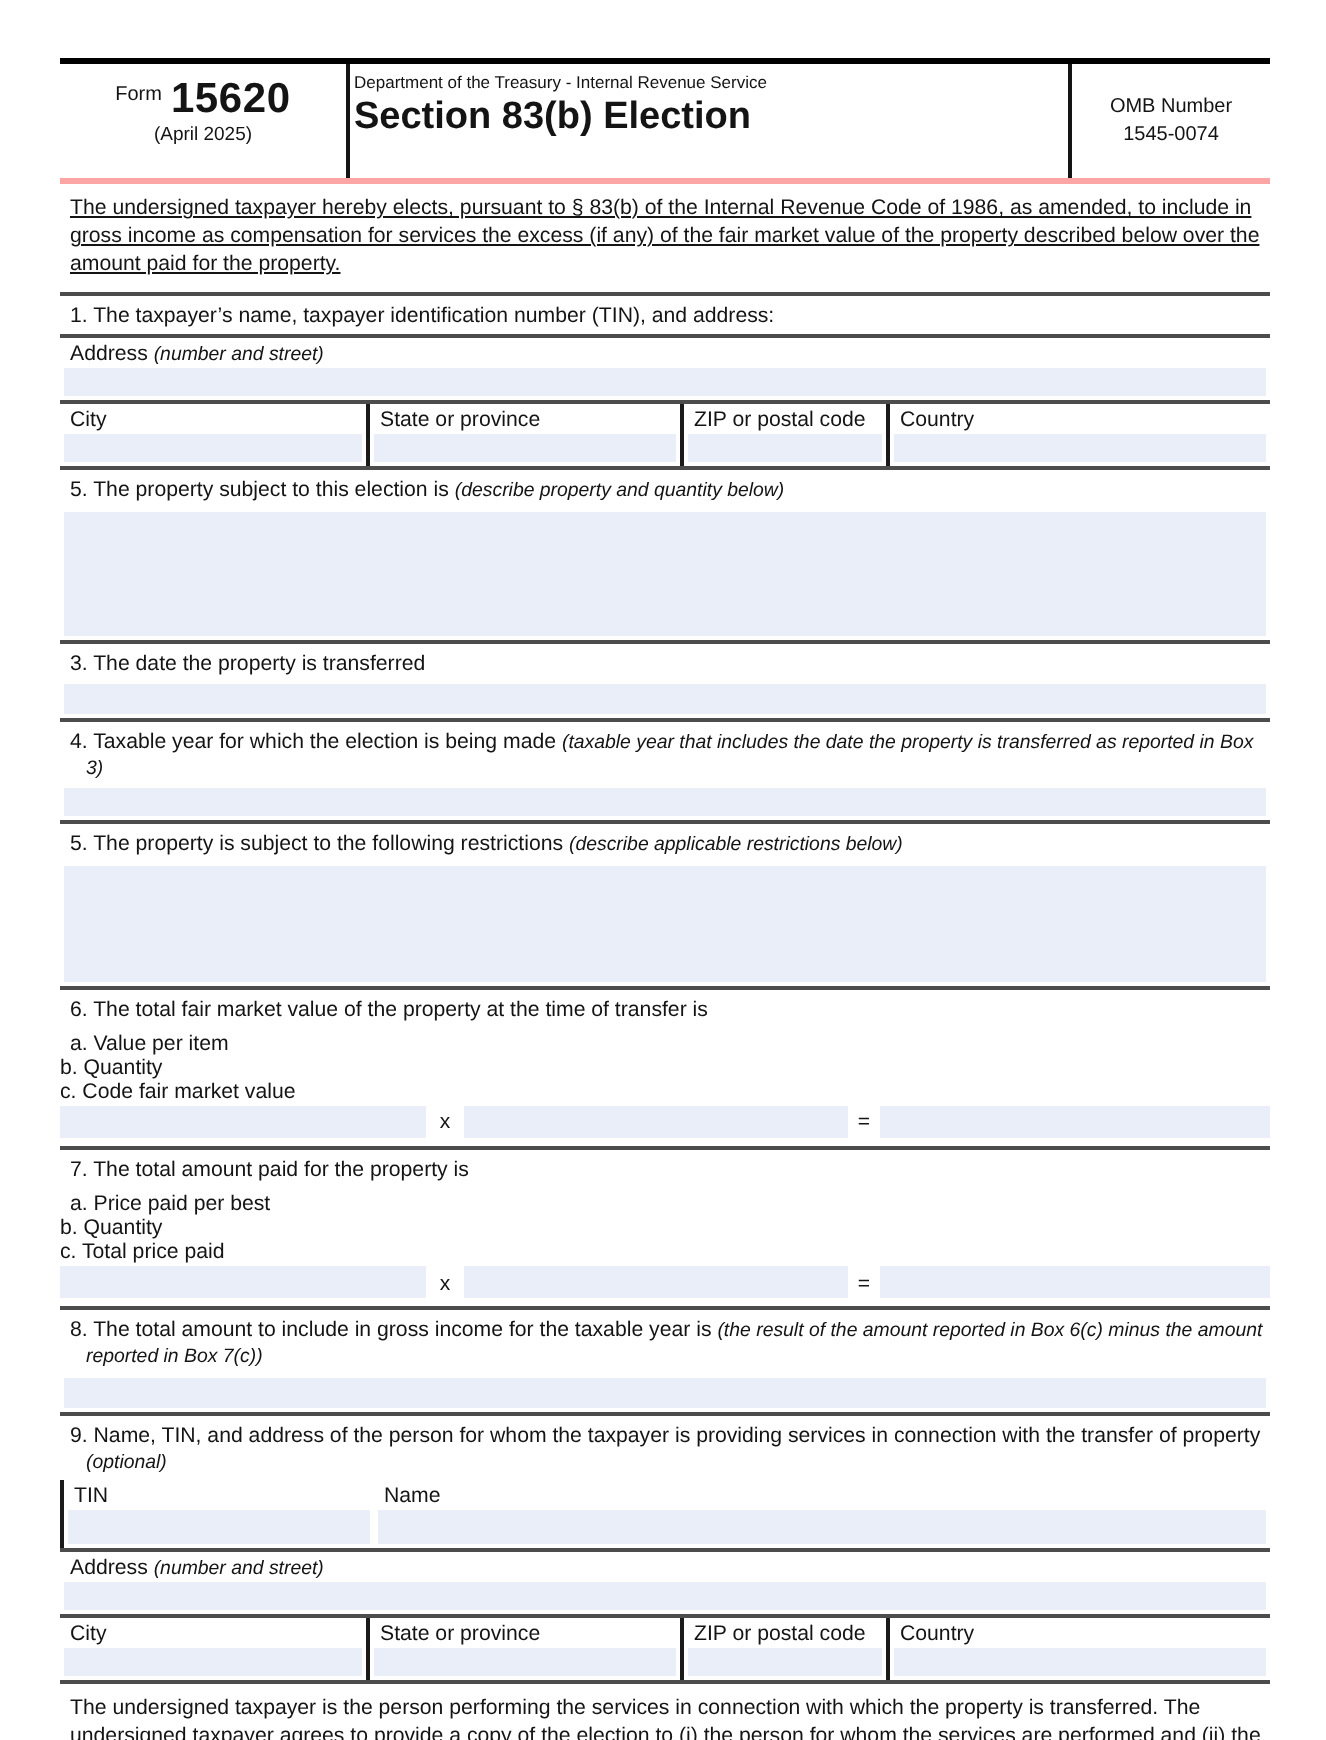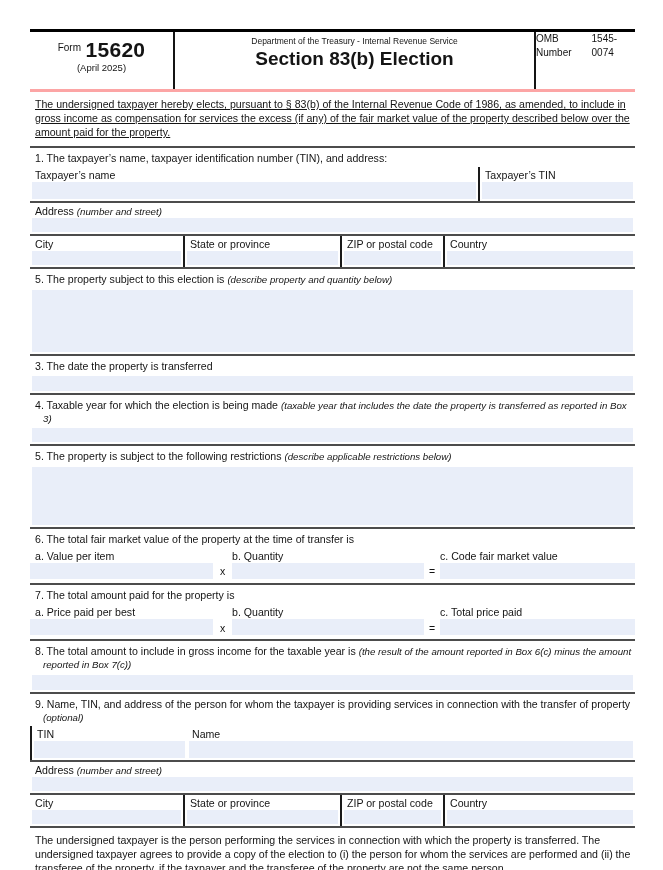--- a/index.html
+++ b/index.html
@@ -17,7 +17,7 @@
   
   .hdr { display:flex; align-items:stretch; border-bottom:3px solid #fca5a5; }
   .hdr-left  { width:145px; border-right:2px solid #141414; text-align:center; padding:6px 2px 4px; }
-  .hdr-mid   { flex:1; text-align:center; padding:4px 2px 19px; }
+  .hdr-mid   { flex:1; text-align:left; padding:4px 2px 19px; }
   .hdr-right { width:101px; border-left:2px solid #141414; display:flex; flex-direction:row;
                justify-content:center; font-size:10px; line-height:1.4; }
   .form-word { font-size:10px; vertical-align:6px; }

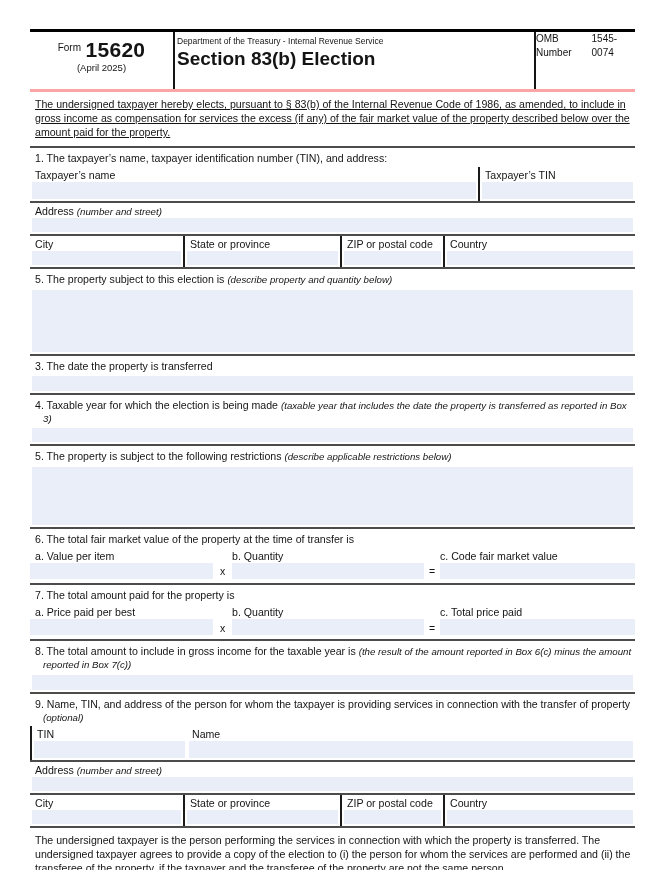--- a/index.html
+++ b/index.html
@@ -18,8 +18,8 @@
   .hdr { display:flex; align-items:stretch; border-bottom:3px solid #fca5a5; }
   .hdr-left  { width:145px; border-right:2px solid #141414; text-align:center; padding:6px 2px 4px; }
   .hdr-mid   { flex:1; text-align:left; padding:4px 2px 19px; }
-  .hdr-right { width:101px; border-left:2px solid #141414; display:flex; flex-direction:row;
-               justify-content:center; font-size:10px; line-height:1.4; }
+  .hdr-right { width:101px; border-left:2px solid #141414; display:flex; flex-direction:column;
+               justify-content:center; text-align:center; font-size:10px; line-height:1.4; }
   .form-word { font-size:10px; vertical-align:6px; }
   .form-num  { font-size:21px; font-weight:bold; letter-spacing:.3px; }
   .form-rev  { font-size:9.5px; margin-top:0; }

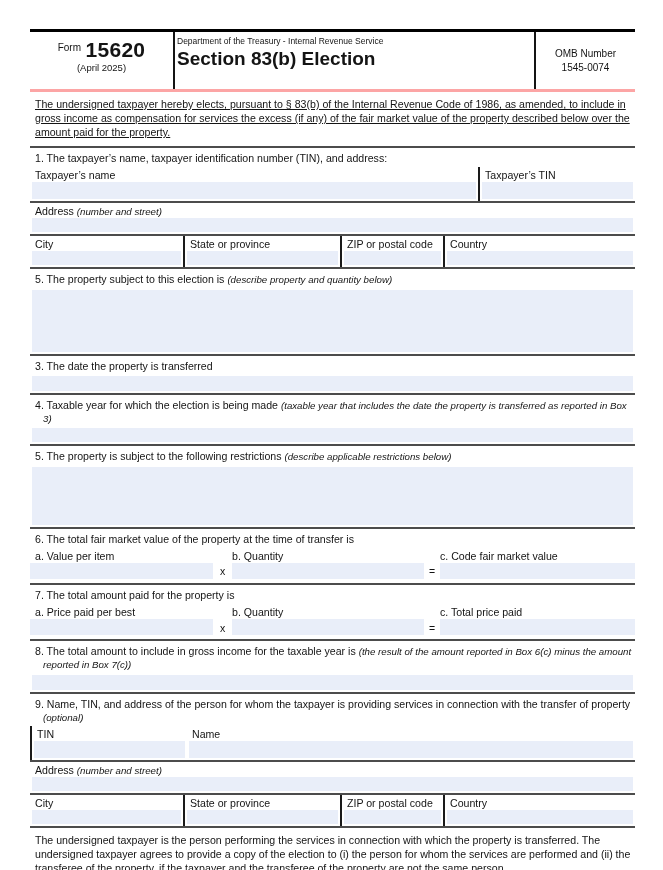--- a/index.html
+++ b/index.html
@@ -92,16 +92,6 @@
   <div class="sep"></div>
 
   <div class="sec-head">1. The taxpayer’s name, taxpayer identification number (TIN), and address:</div>
-  <div class="row">
-    <div class="cell grow">
-      <div class="cell-label">Taxpayer’s name</div>
-      <input class="fld h17" type="text" value="" style="">
-    </div>
-    <div class="cell w-tin cell-div">
-      <div class="cell-label">Taxpayer’s TIN</div>
-      <input class="fld h17" type="text" value="" style="">
-    </div>
-  </div>
   <div class="sep"></div>
   <div>
     <div class="cell-label">

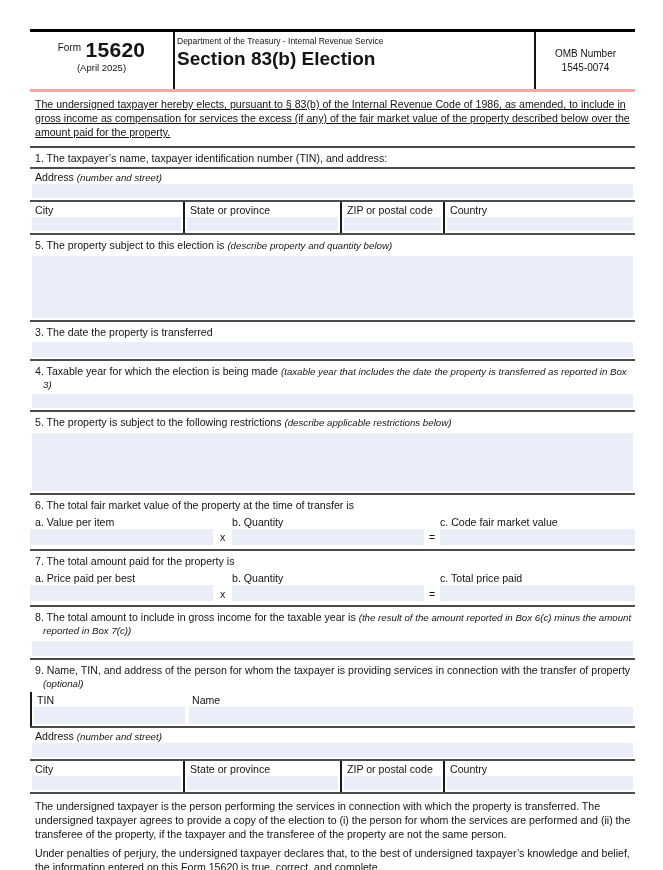--- a/index.html
+++ b/index.html
@@ -52,7 +52,7 @@
   .w-city { width:153px; } .w-state { width:157px; } .w-zip { width:103px; } .w-country { flex:1; }
 
   
-  .abc-labels { display:flex; font-size:10.6px; padding-top:2px; }
+  .abc-labels { display:flex; font-size:10.6px; padding-top:2px;flex-direction:column; }
   .abc-labels .la { width:202px; padding-left:5px; box-sizing:border-box; }
   .abc-labels .lb { width:208px; }
   .abc-labels .lc { flex:1; }

